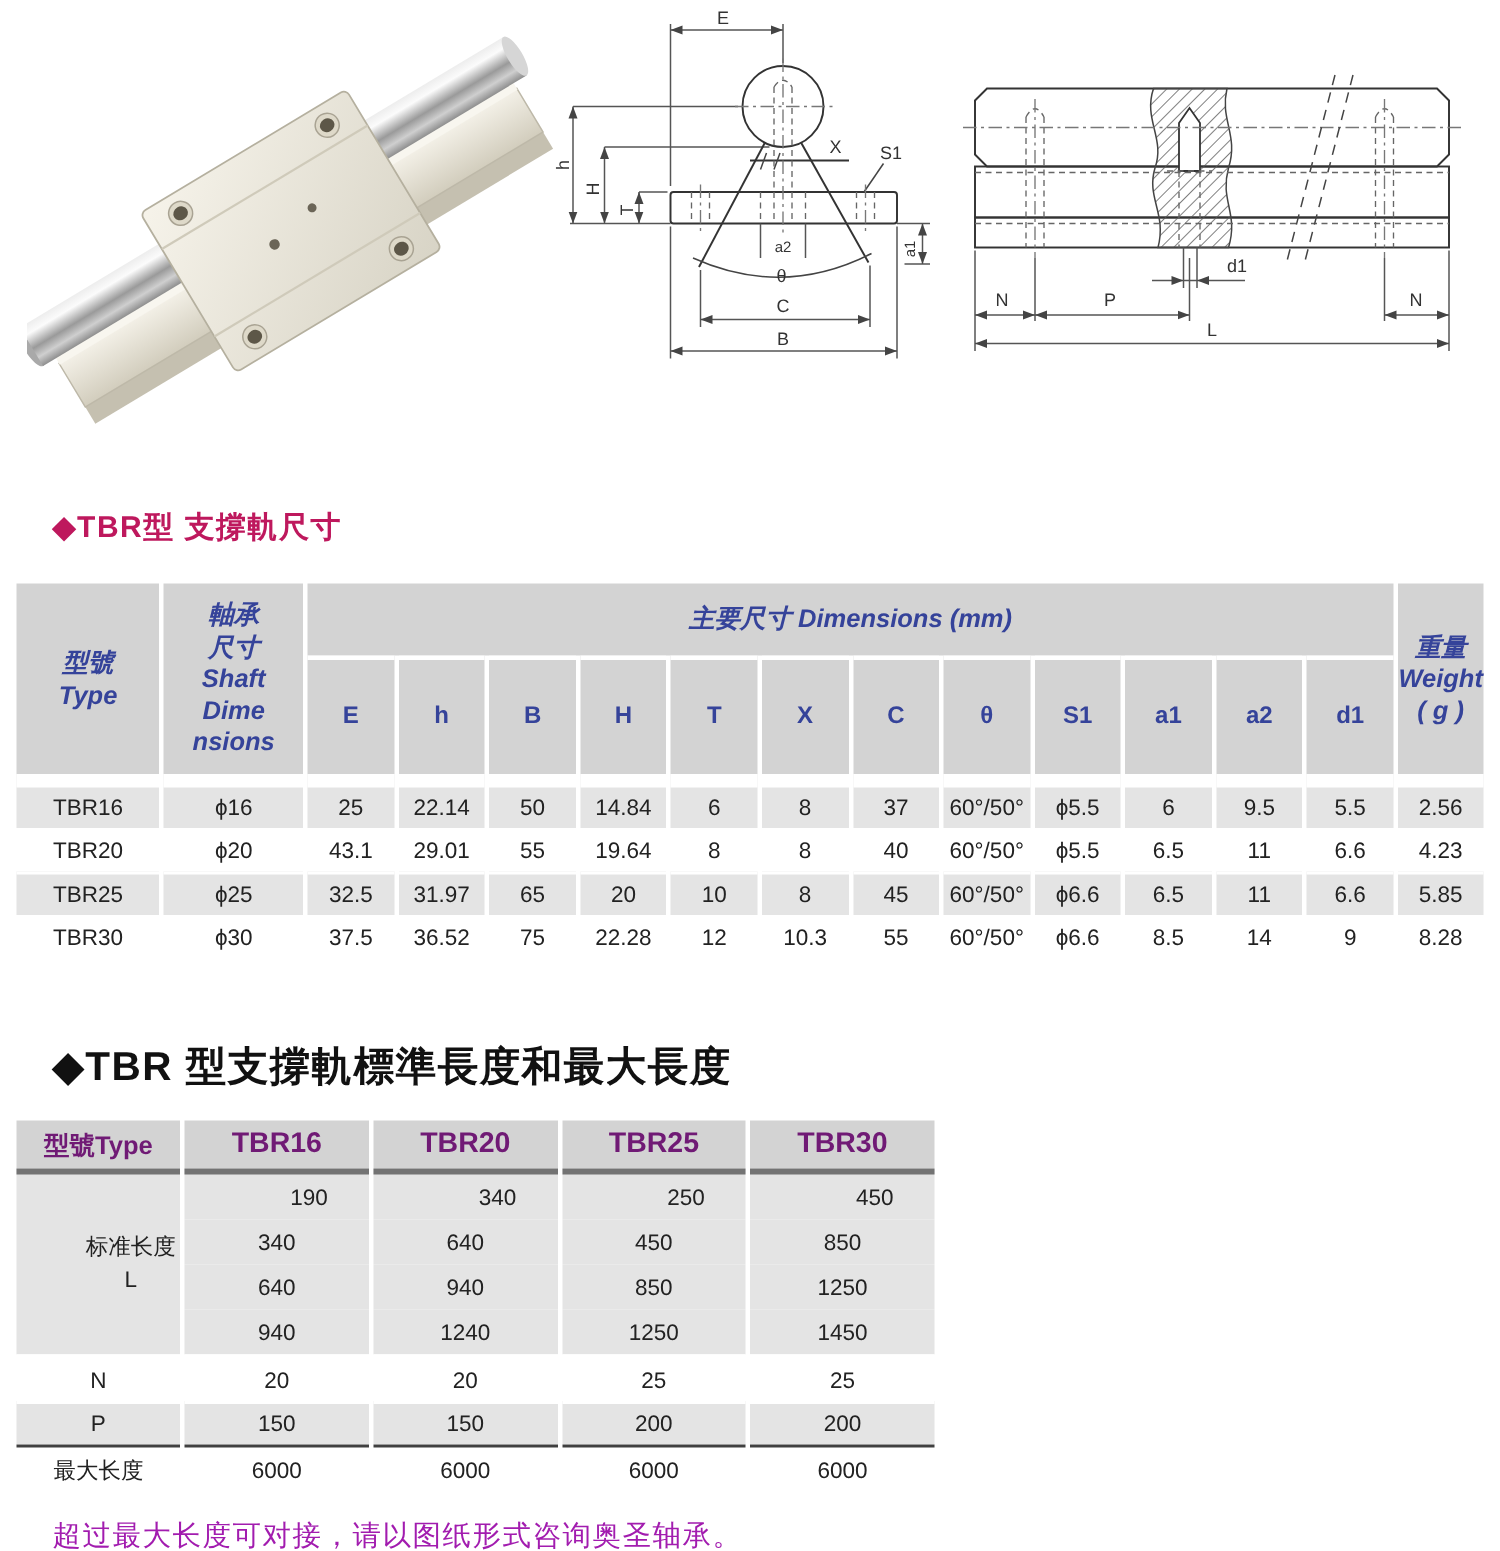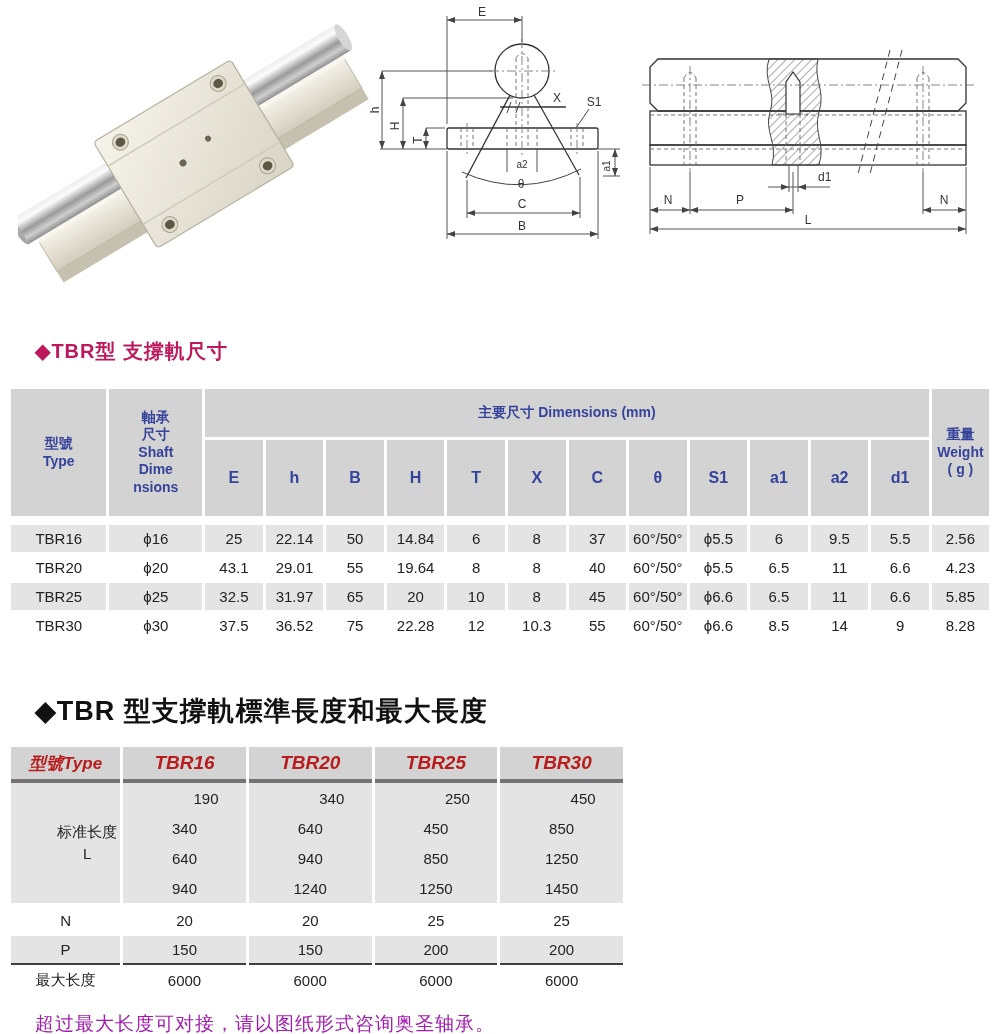--- a/index.html
+++ b/index.html
@@ -20,7 +20,7 @@
 
   .t1{width:984px;margin:24px 8px 0 8px;}
   .t1 thead th{background:#d3d3d3;color:#35439a;font-weight:bold;white-space:pre-line;line-height:1.25;}
-  .t1 .group-row th{height:48px;font-size:14px;}
+  .t1 .group-row th{height:48px;font-size:17px;font-style:italic;}
   .t1 .sub-row th{height:76px;font-size:16px;border-top:3px solid #fff;}
   .t1 th.span2{border-top:none;}
   .t1 tbody td{height:27px;font-size:15px;color:#222;border-top:2px solid #fff;}

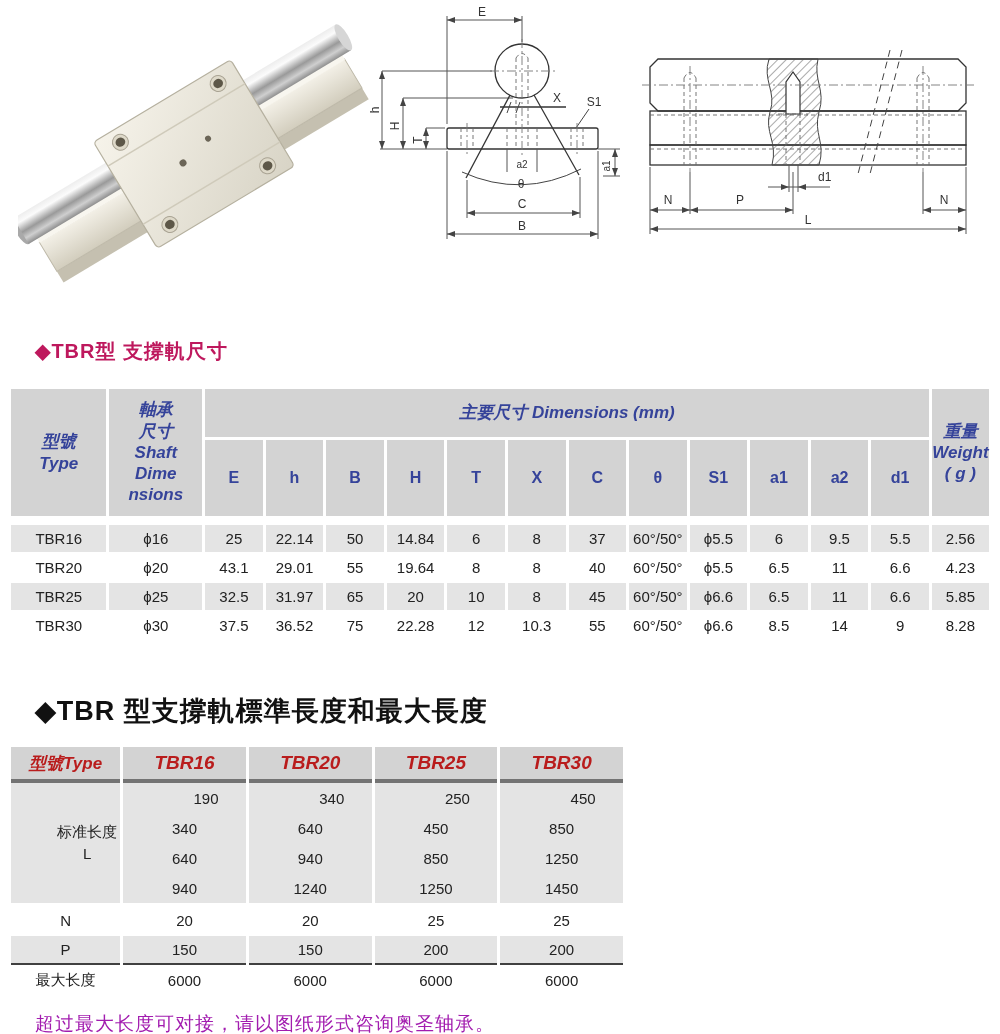--- a/index.html
+++ b/index.html
@@ -28,7 +28,7 @@
   .t1 tbody tr.stripe td{background:#e4e4e4;}
 
   .t2{width:618px;margin:18px 8px 0 8px;}
-  .t2 thead th{background:#d3d3d3;color:#b91c1c;font-weight:bold;height:32px;font-style:italic;}
+  .t2 thead th{background:#d3d3d3;color:#701a75;font-weight:bold;height:32px;}
   .t2 thead th.typecol{font-size:17px;}
   .t2 thead th.model{font-size:19px;}
   .t2 td{font-size:15px;color:#222;}

